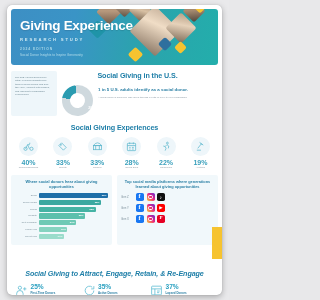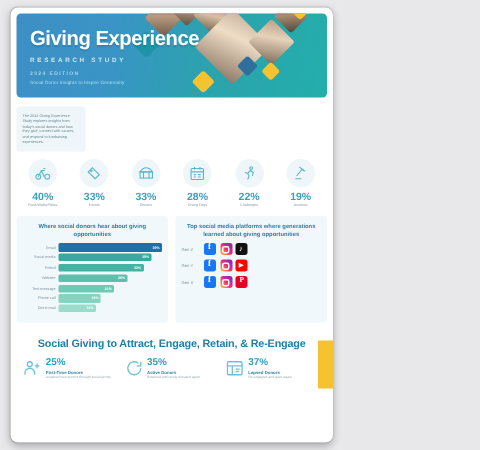--- a/index.html
+++ b/index.html
@@ -219,6 +219,18 @@
           <p>The 2024 Giving Experience Study explores insights from today's social donors and how they give, connect with causes, and respond to fundraising experiences.</p>
         </div>
 
+        <div class="mid">
+          <div class="sec-title">Social Giving in the U.S.</div>
+          <div class="donut-wrap">
+            <div class="donut">
+              <span class="donut-lbl">20%</span>
+            </div>
+            <div class="donut-txt">
+              <div class="donut-head">1 in 5 U.S. adults identify as a social donor.</div>
+              <div class="donut-body">A social donor is someone who gives through events or peer-to-peer fundraising.</div>
+            </div>
+          </div>
+        </div>
 
       </div>
 

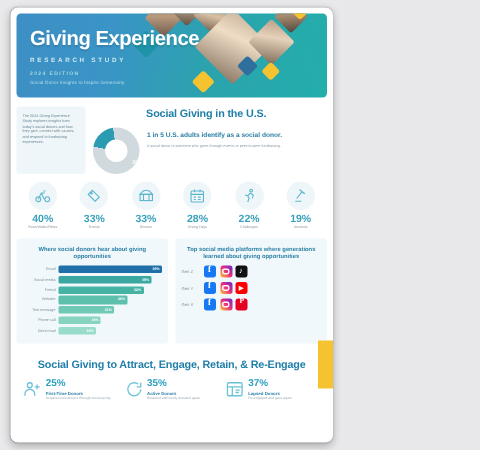--- a/index.html
+++ b/index.html
@@ -234,6 +234,7 @@
 
       </div>
 
+      <div class="sec-title exp-title">Social Giving Experiences</div>
       <div class="exp-row">
 
         <div class="exp">

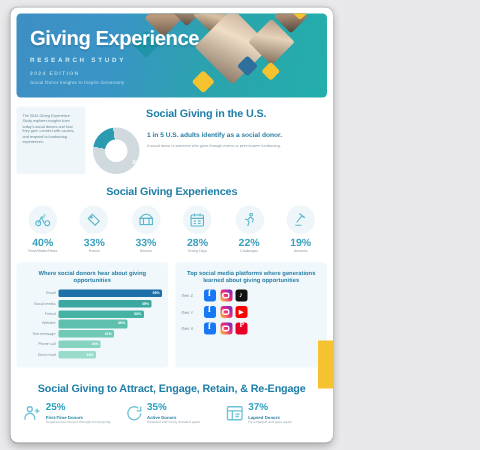--- a/index.html
+++ b/index.html
@@ -162,7 +162,7 @@
   .ptg { color:#fff; font-size:5px; font-weight:bold; position:absolute; left:2.6px; top:0.3px;
          font-family:"Liberation Serif",serif; }
   
-  .bot-title { margin-top: 9px; }
+  .bot-title { margin-top: 24px; font-style: italic; }
   .bot-row { display: flex; justify-content: space-between; margin-top: 5px; padding: 0 4px; }
   .bot { display: flex; align-items: flex-start; width: 64px; }
   .bot-ic { width: 13px; height: 13px; flex: none; margin-right: 2.5px; margin-top: 1px; }

